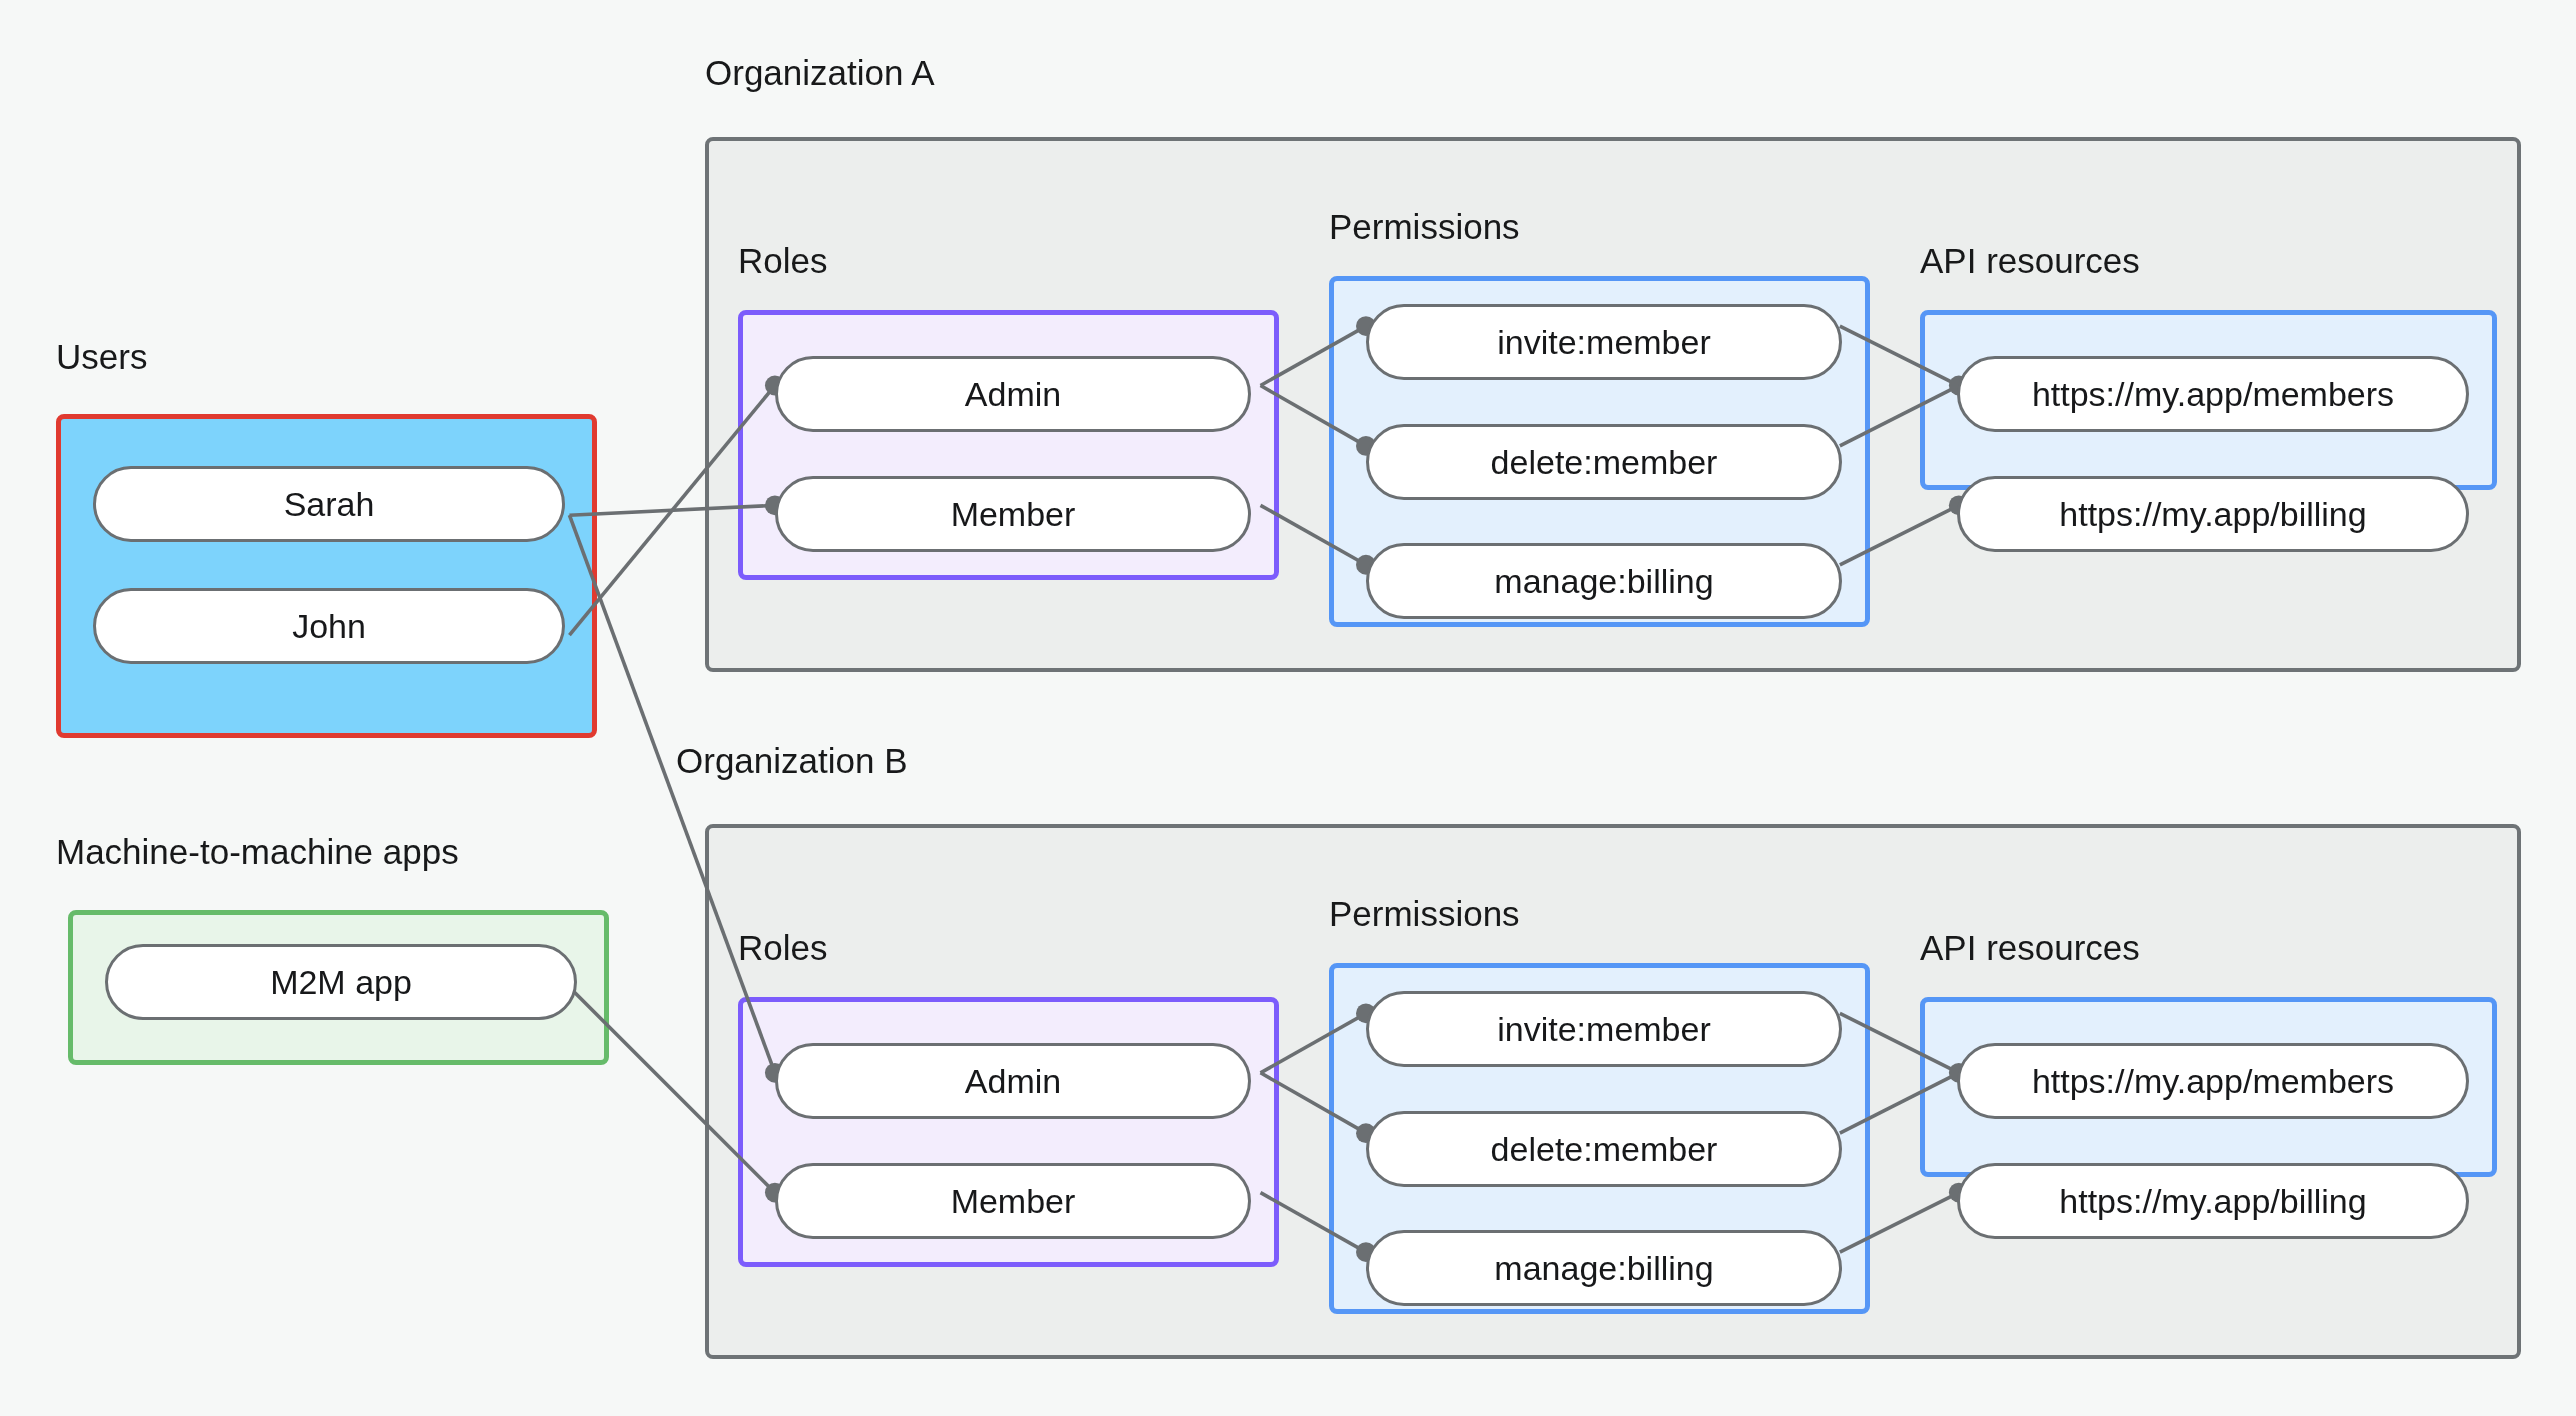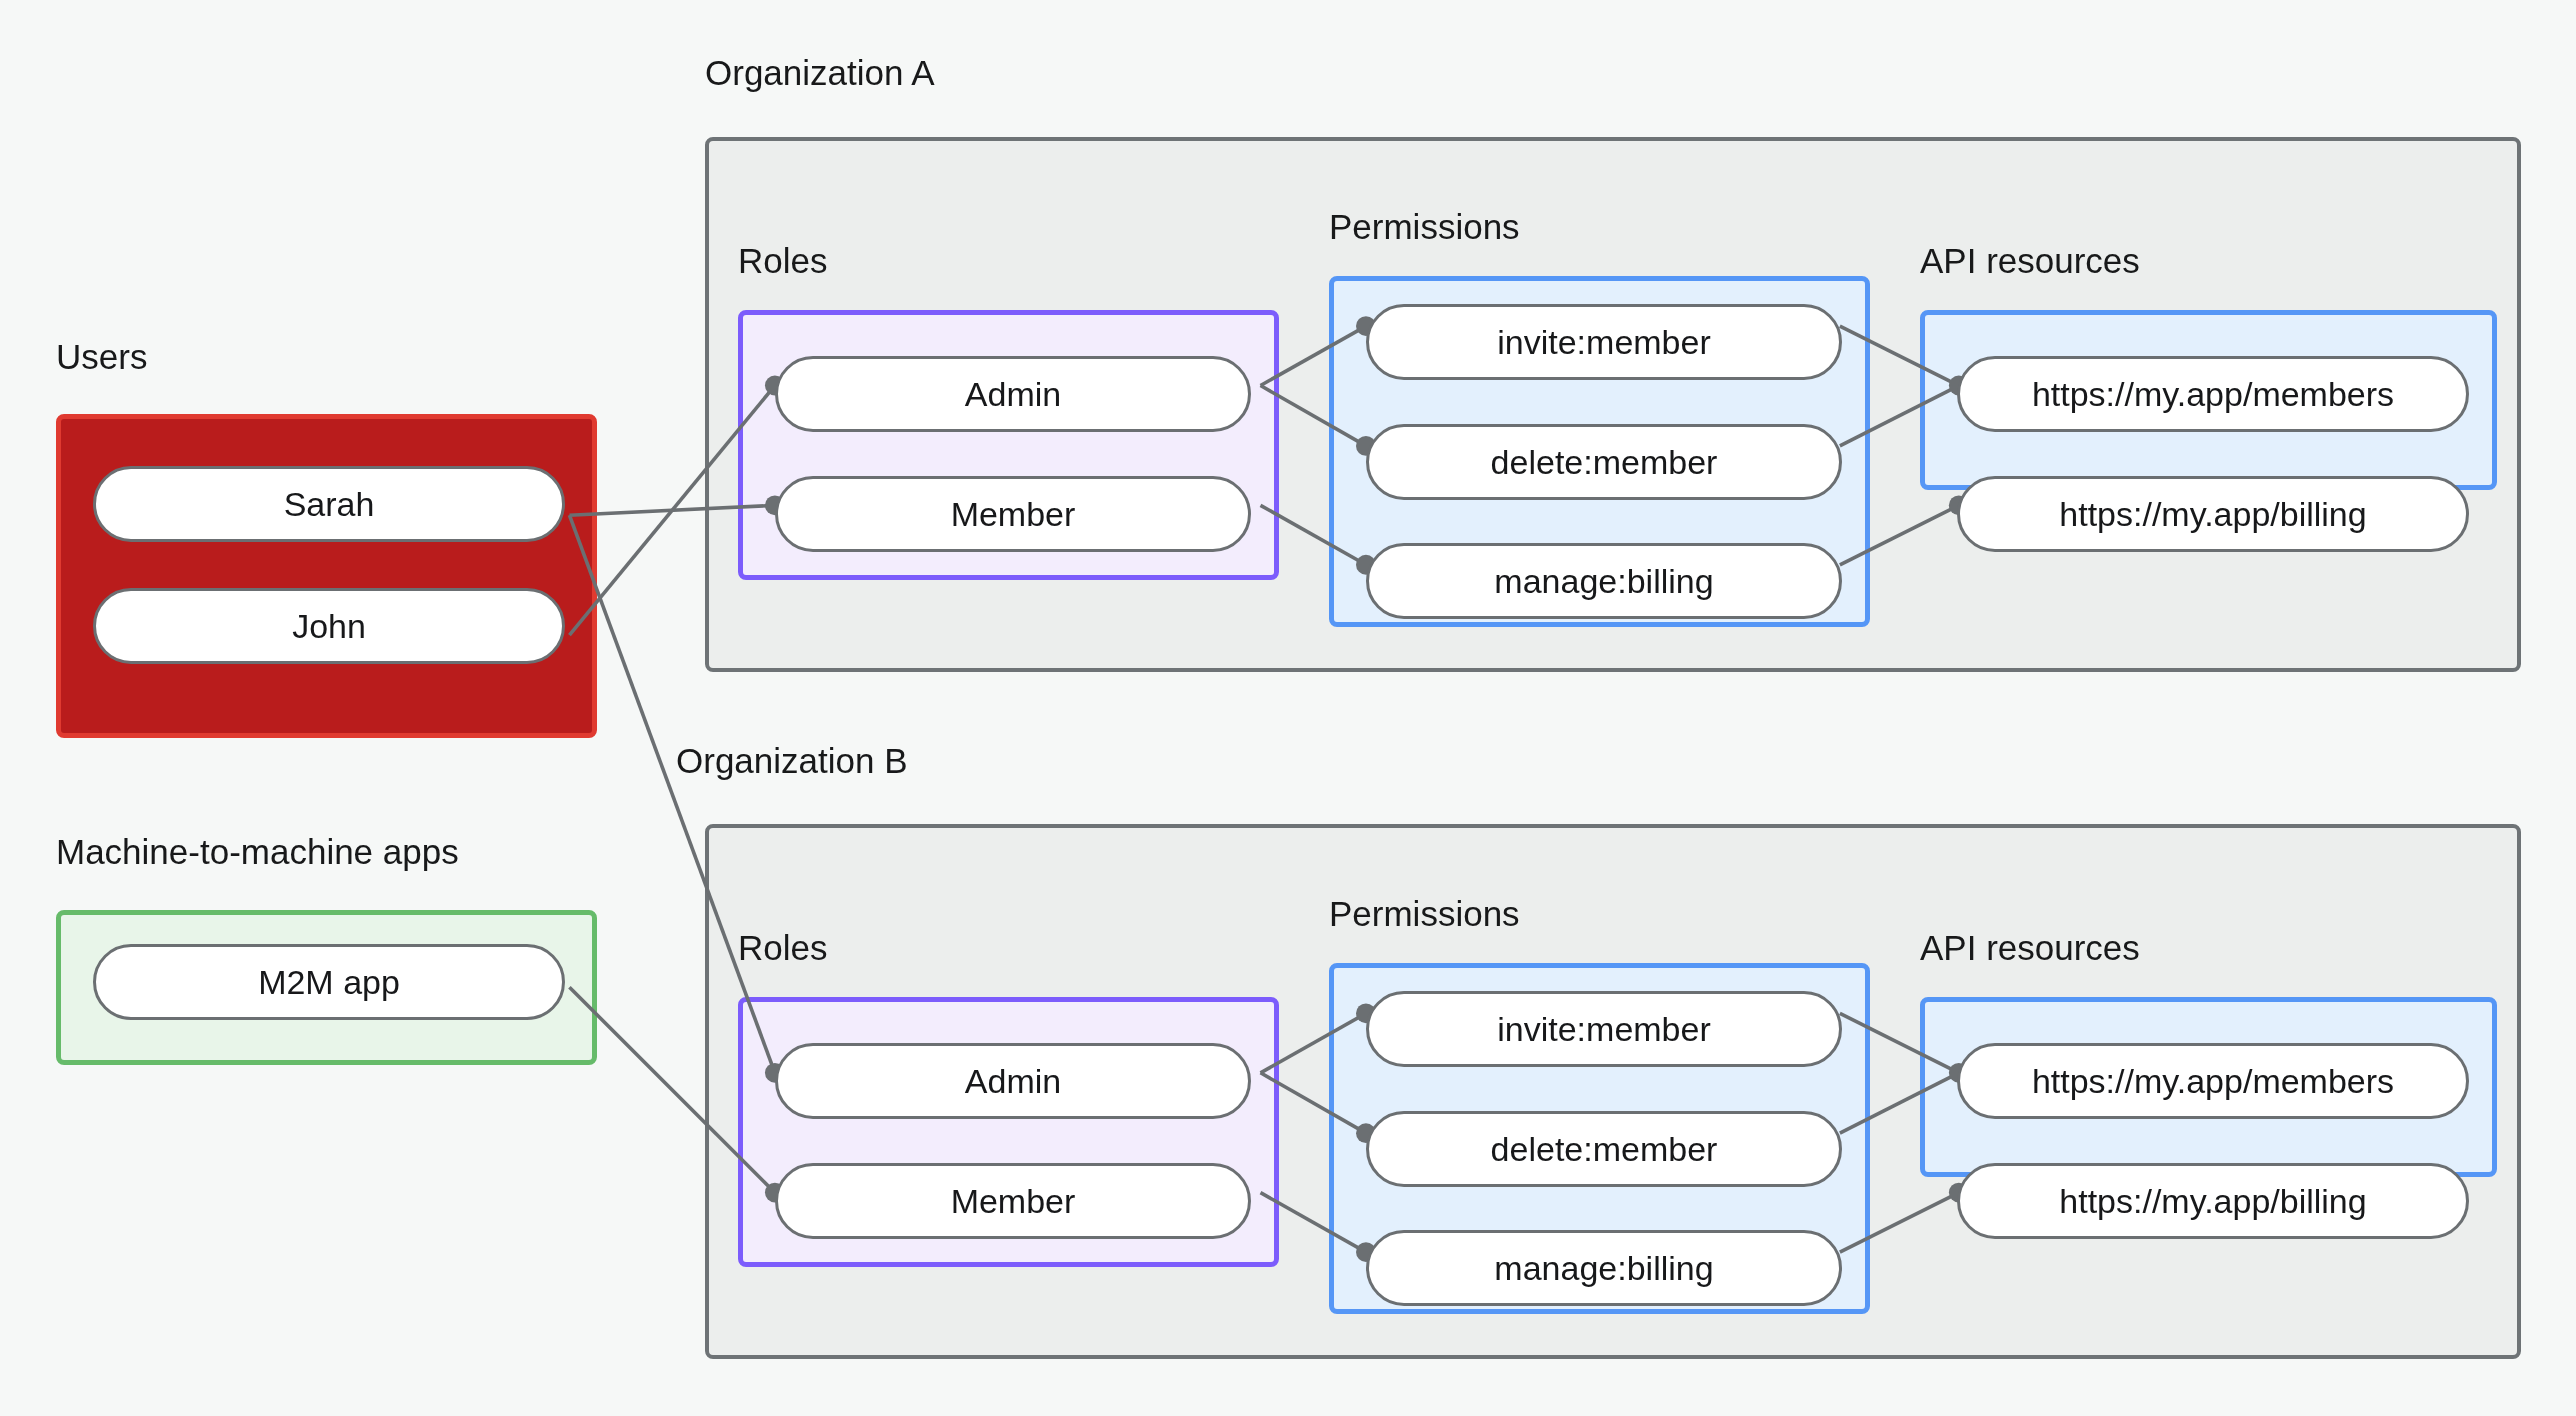--- a/index.html
+++ b/index.html
@@ -38,7 +38,7 @@
     border: 4.5px solid #6e7376;
   }
   .box-users {
-    background: #b91c1c;
+    background: #7dd3fc;
     border: 5.4px solid #e03a30;
   }
   .box-m2m {

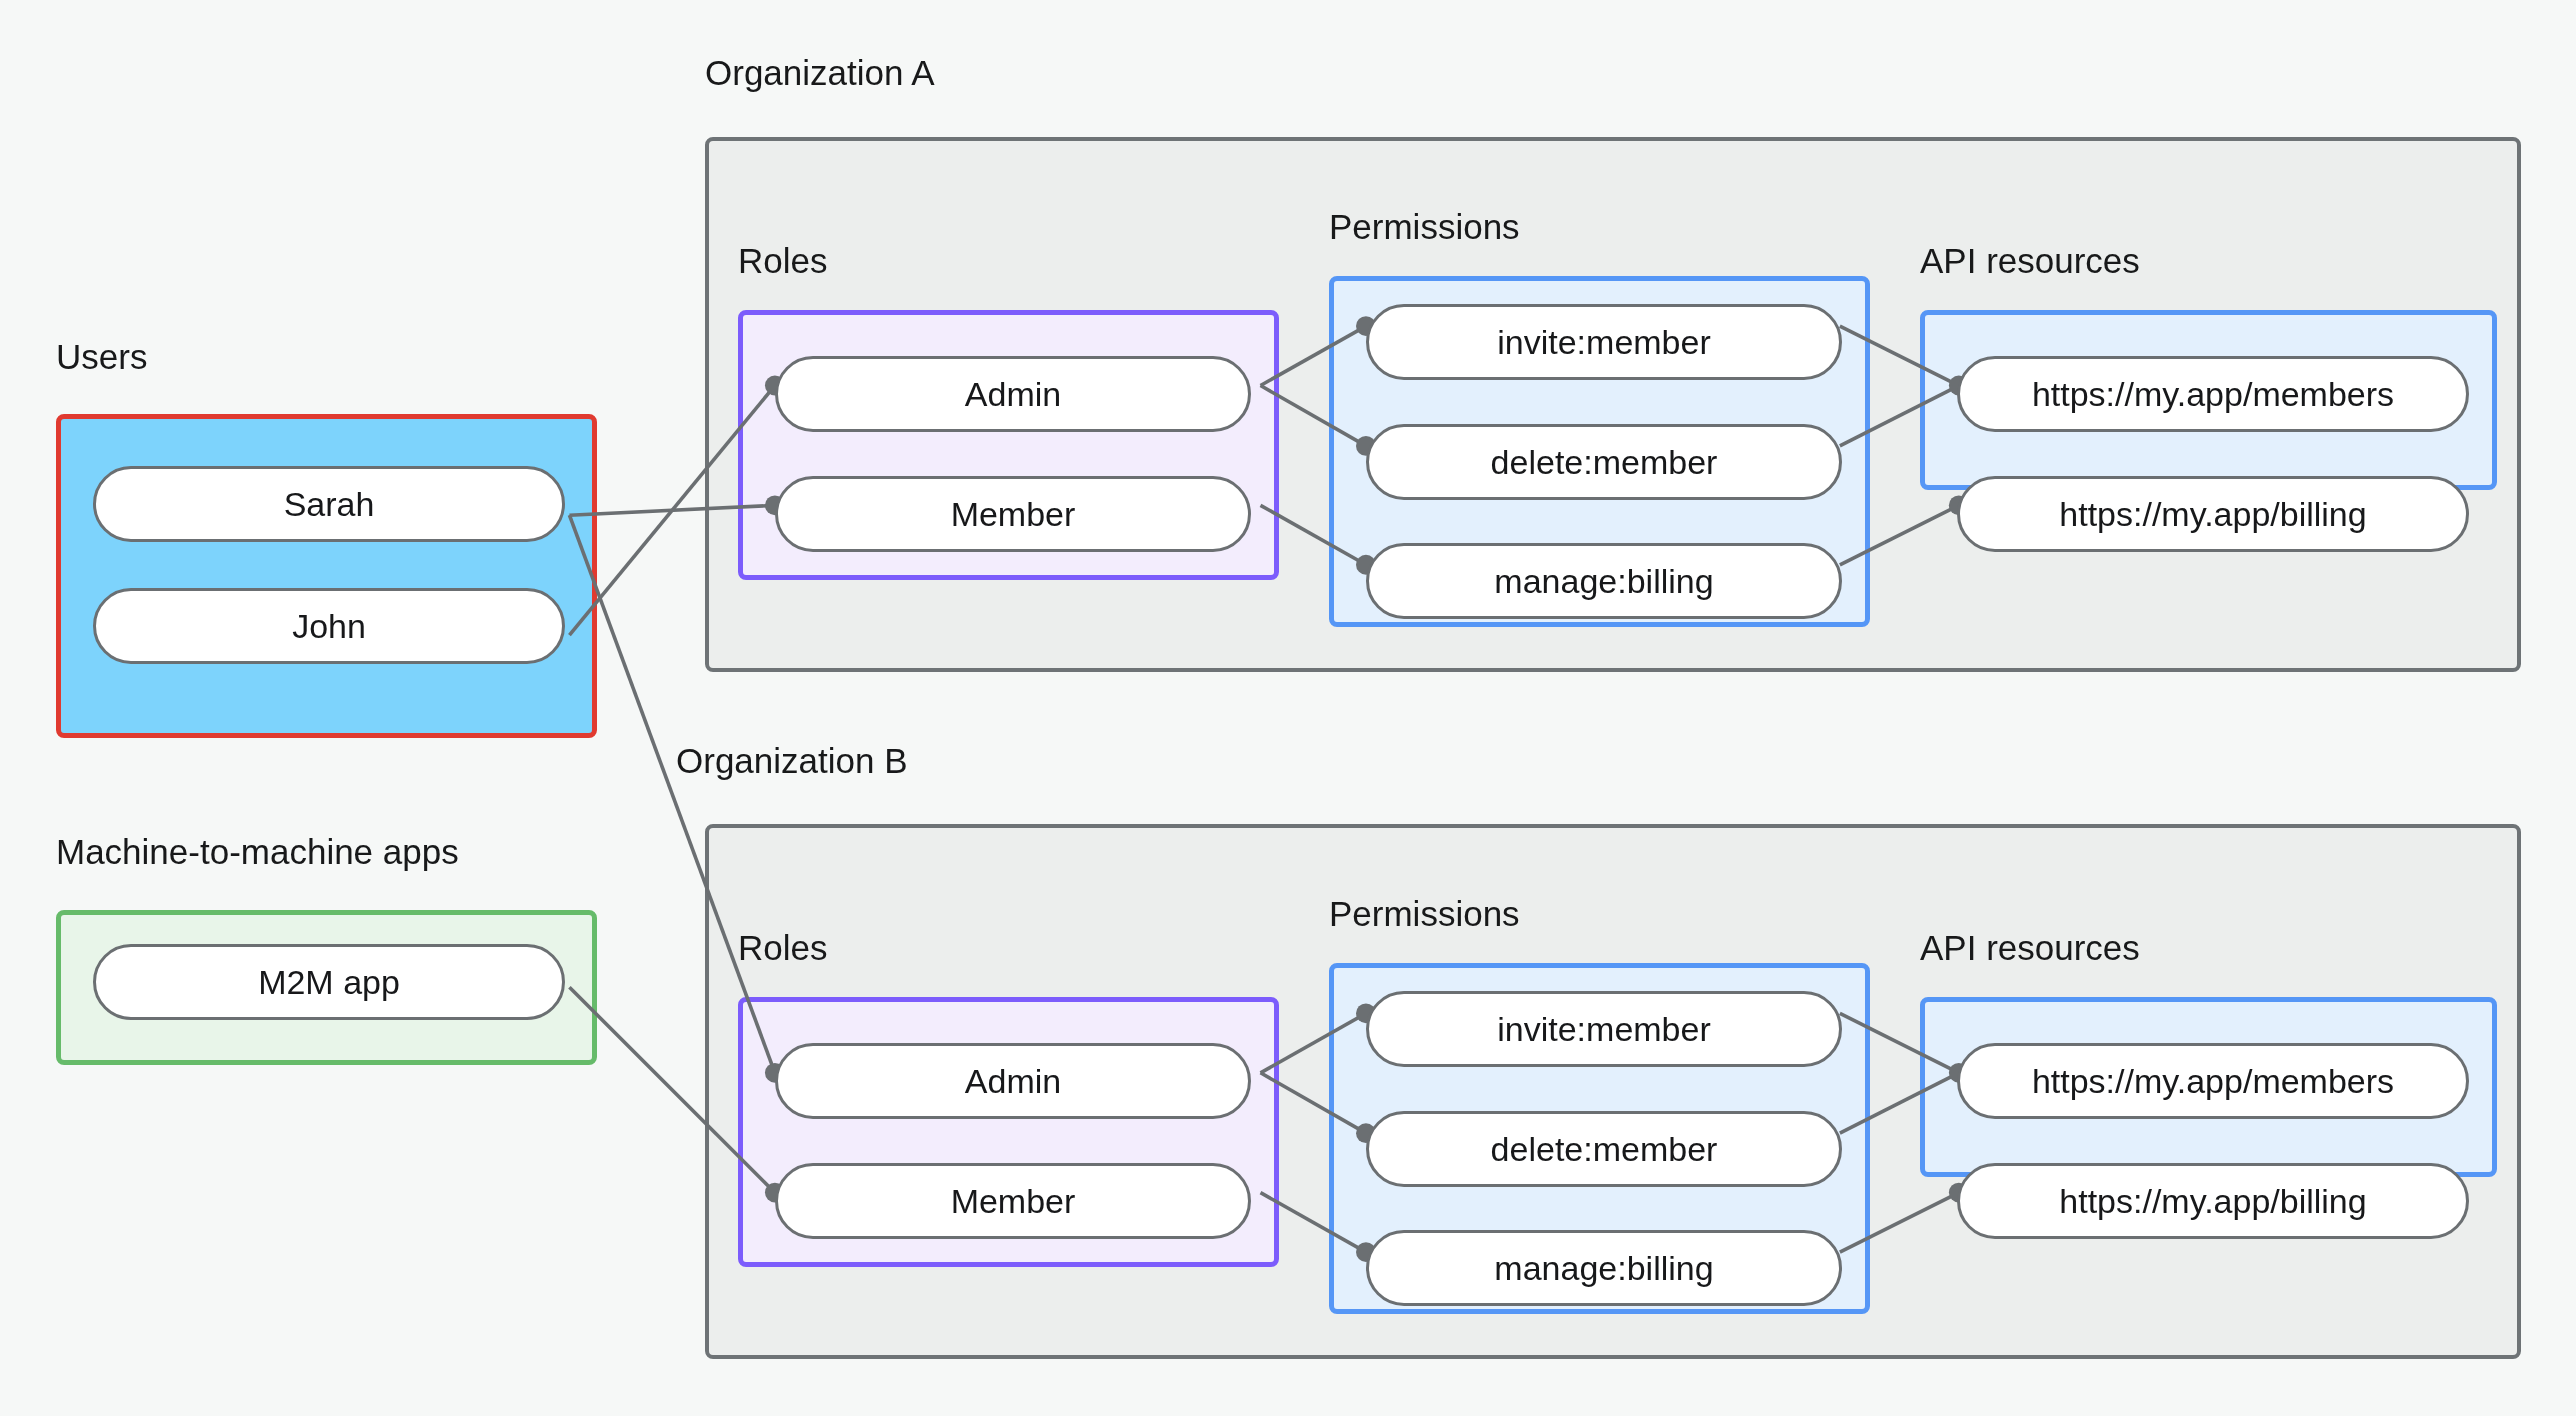--- a/index.html
+++ b/index.html
@@ -44,6 +44,7 @@
   .box-m2m {
     background: #e8f5e9;
     border: 5.4px solid #66bb6a;
+    margin-left: 12px;
   }
   .box-roles {
     background: #f3edfd;

